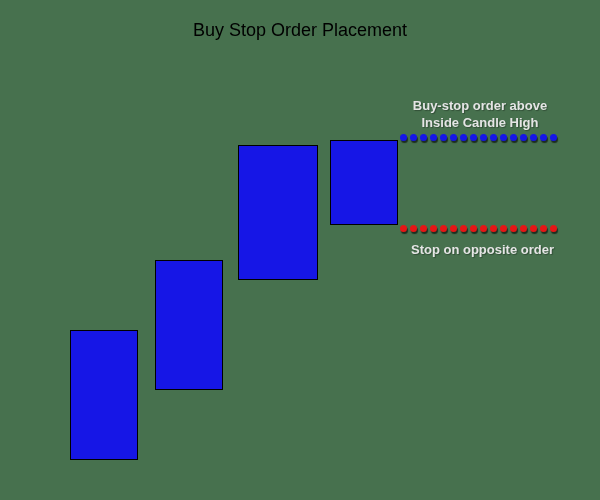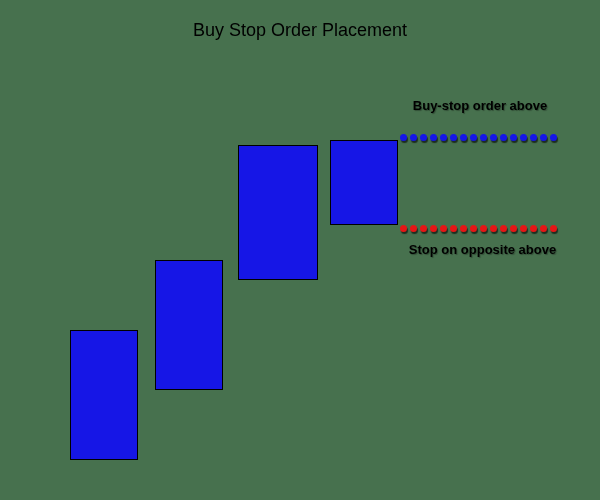--- a/index.html
+++ b/index.html
@@ -30,7 +30,7 @@
       position: absolute;
       font-weight: bold;
       font-size: 13px;
-      color: #000000;
+      color: #e5e5e5;
       text-shadow: 1px 1px 1px rgba(0,0,0,0.3);
       line-height: 1.3;
       text-align: center;

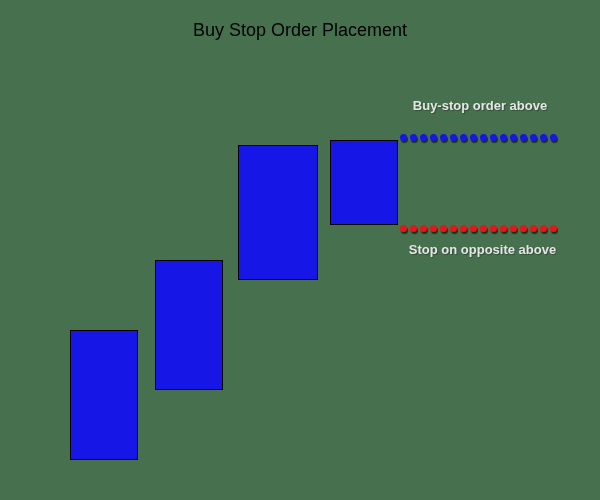--- a/index.html
+++ b/index.html
@@ -62,6 +62,7 @@
 
 <div class="annotation" style="left:390px; top:98px; width:180px;">
   <div>Buy-stop order above</div>
+  <div>Inside Candle High</div>
 </div>
 
 <div class="dotted-line" style="left:400px; top:134px;">

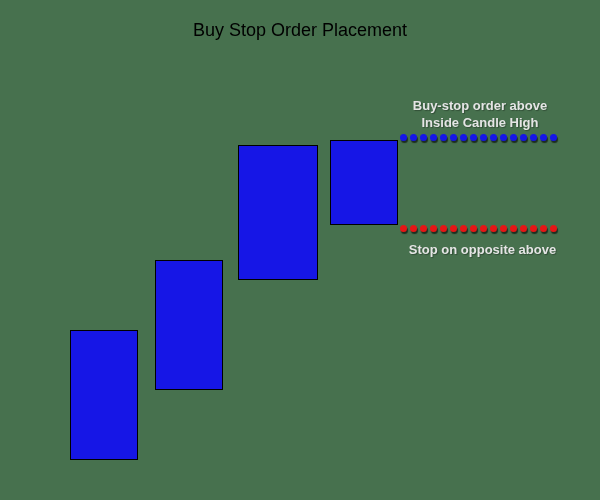--- a/index.html
+++ b/index.html
@@ -104,7 +104,7 @@
 </div>
 
 <div class="annotation" style="left:395px; top:242px; width:175px;">
-  <div>Stop on opposite above</div>
+  <div>Stop on opposite order</div>
 </div>
 
 </body></html>

